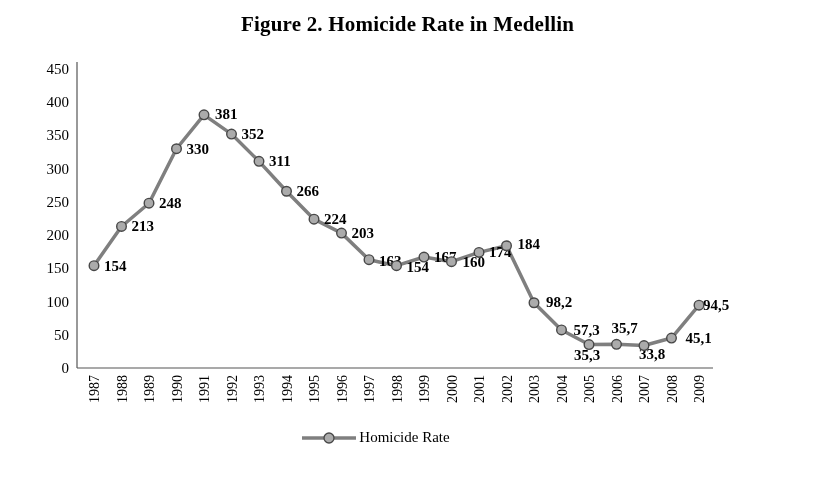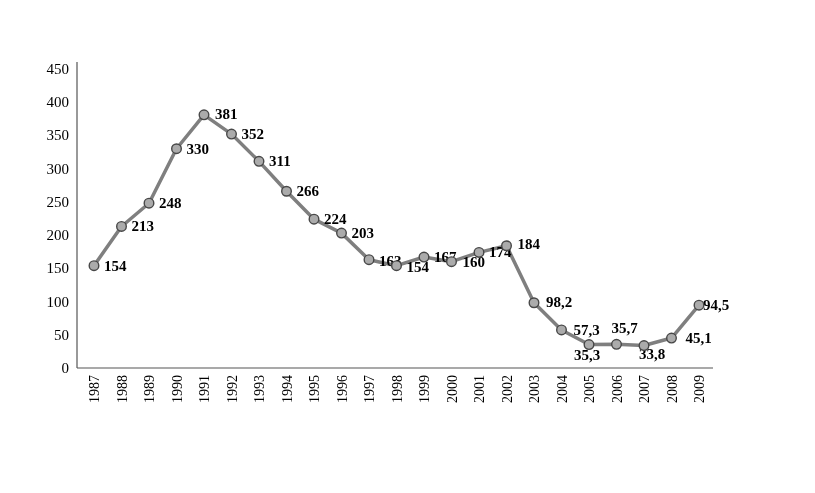--- a/index.html
+++ b/index.html
@@ -44,6 +44,7 @@
 
 <div class="page">
 
+  <div class="fig-title">Figure 2. Homicide Rate in Medellin</div>
 
   <div class="chart-wrap">
     <svg width="815" height="375" viewBox="0 0 815 375" xmlns="http://www.w3.org/2000/svg">

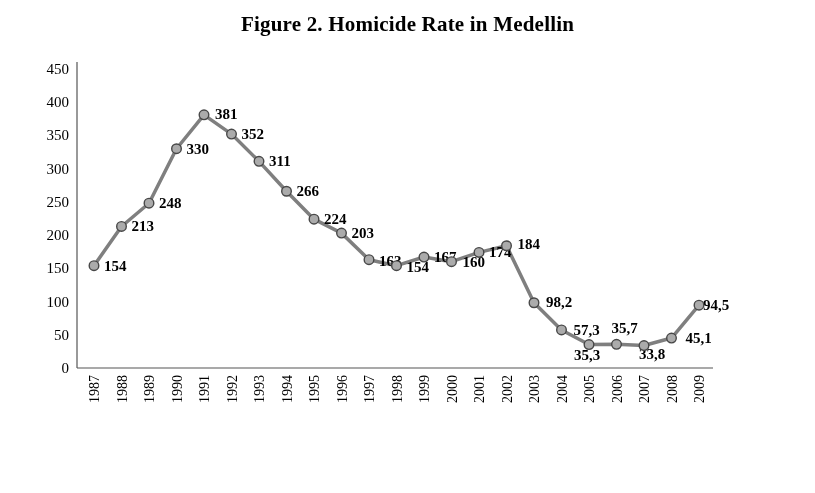--- a/index.html
+++ b/index.html
@@ -133,6 +133,15 @@
       </svg>
   </div>
 
+  <div class="legend">
+    <div class="legend-inner">
+      <svg width="56" height="14" viewBox="0 0 56 14" xmlns="http://www.w3.org/2000/svg">
+        <line x1="1" y1="7" x2="55" y2="7" stroke="#7f7f7f" stroke-width="3.5"></line>
+        <circle cx="28" cy="7" r="5" fill="#ababab" stroke="#474747" stroke-width="1.3"></circle>
+      </svg>
+      <span class="legend-label">Homicide Rate</span>
+    </div>
+  </div>
 
 
 </div>

